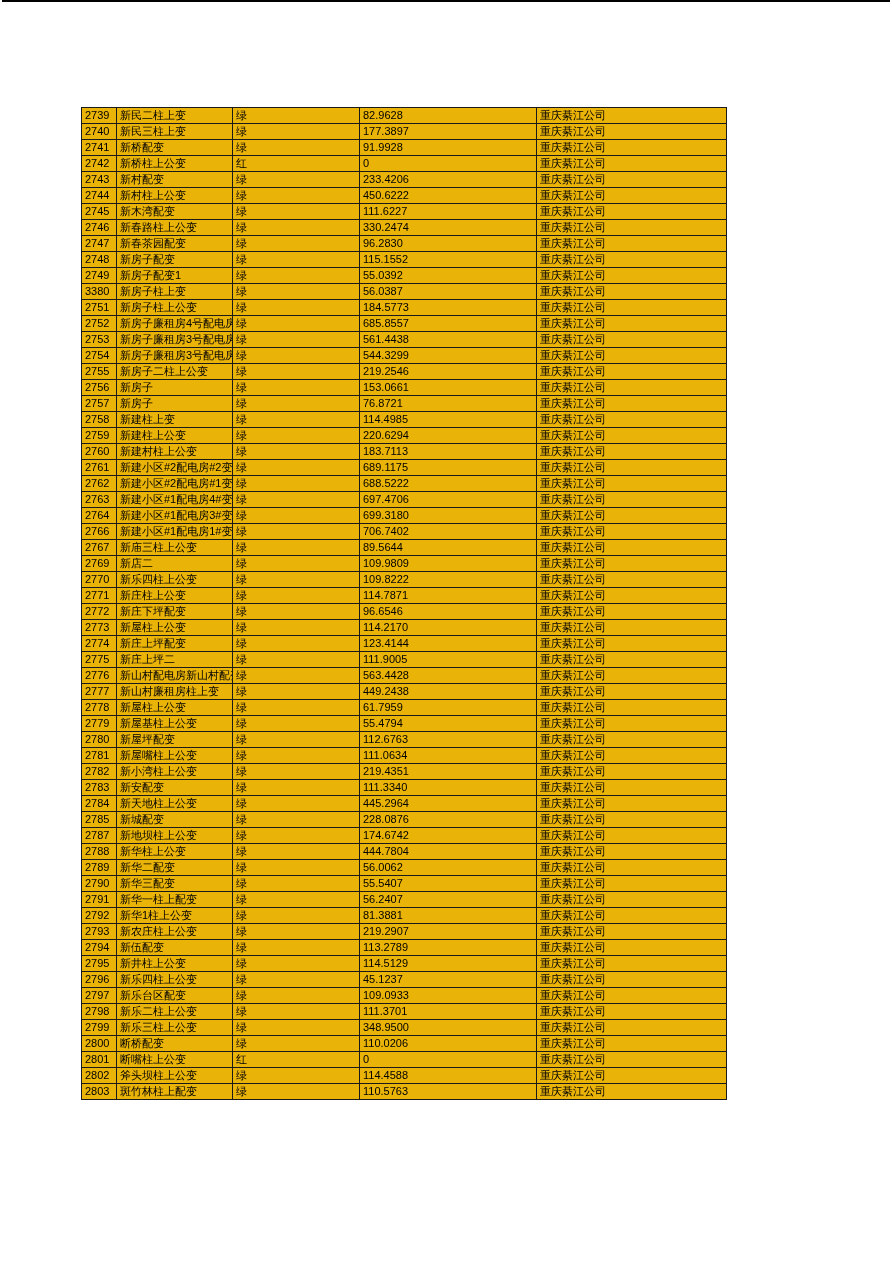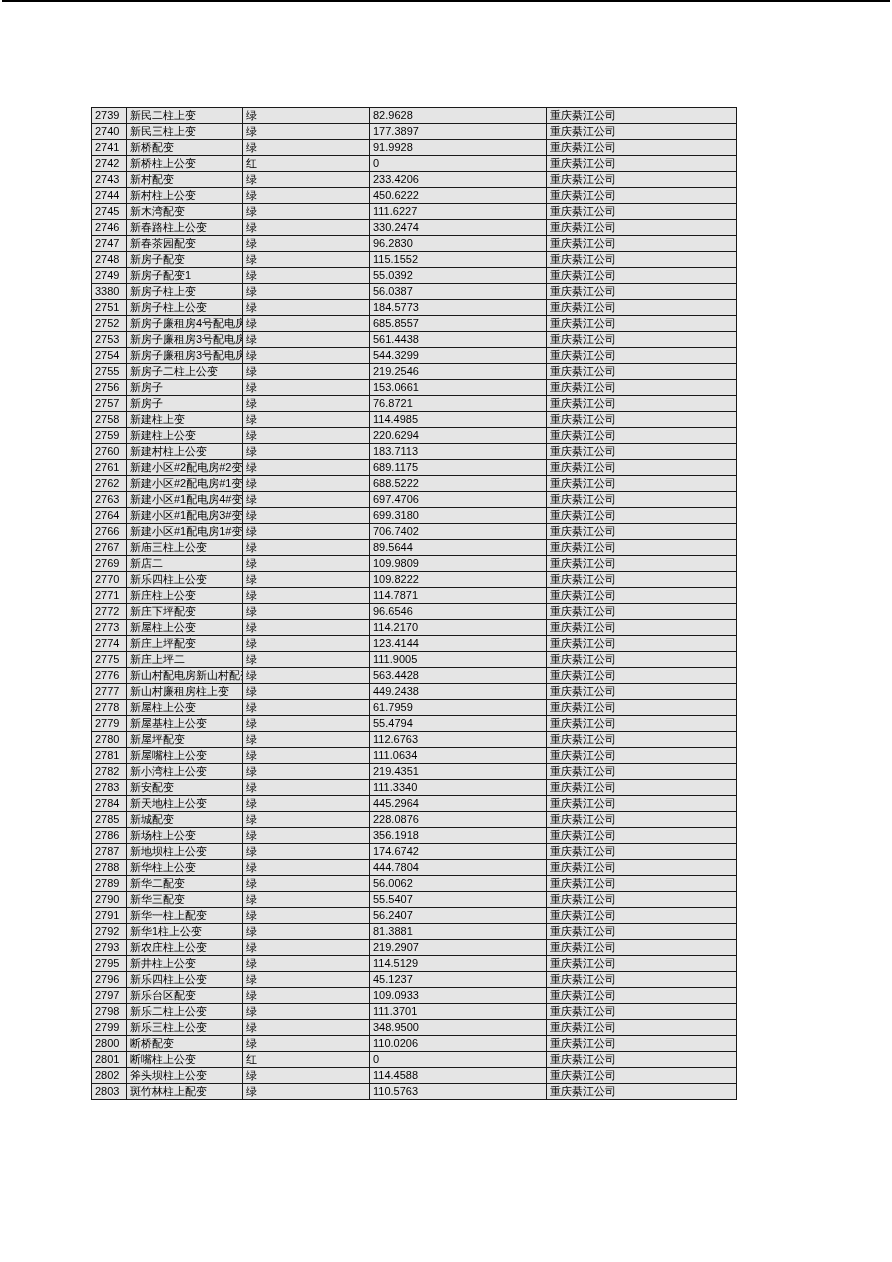--- a/index.html
+++ b/index.html
@@ -24,12 +24,12 @@
   }
   table.grid {
     position: absolute;
-    left: 91px;
+    left: 81px;
     top: 107px;
     width: 645px;
     border-collapse: collapse;
     table-layout: fixed;
-    background: #e5e5e5;
+    background: #eab308;
   }
   table.grid td {
     border: 1px solid #1a1a1a;

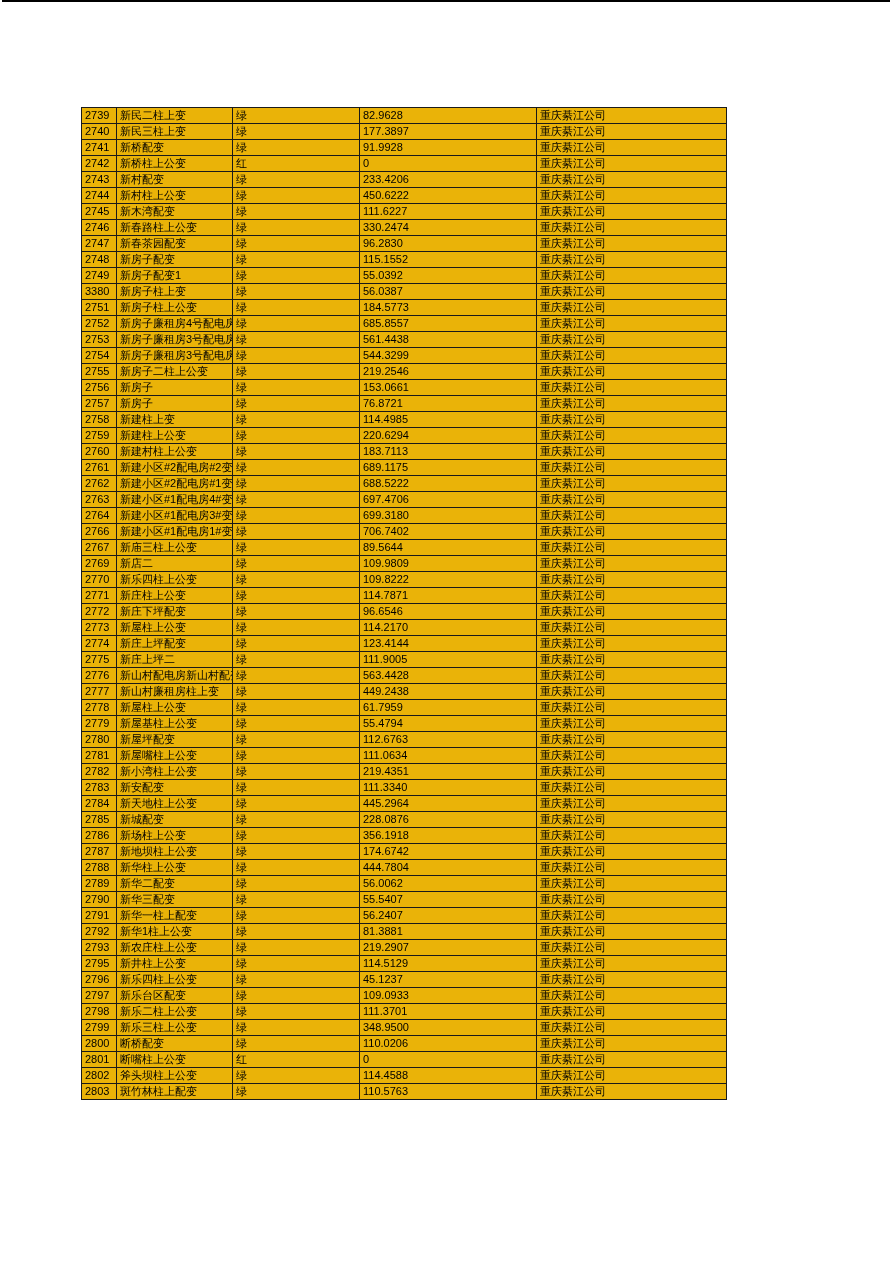--- a/index.html
+++ b/index.html
@@ -383,13 +383,6 @@
         <td class="c-company">重庆綦江公司</td>
       </tr>
       <tr>
-        <td class="c-id">2786</td>
-        <td class="c-name">新场柱上公变</td>
-        <td class="c-status">绿</td>
-        <td class="c-value">356.1918</td>
-        <td class="c-company">重庆綦江公司</td>
-      </tr>
-      <tr>
         <td class="c-id">2787</td>
         <td class="c-name">新地坝柱上公变</td>
         <td class="c-status">绿</td>

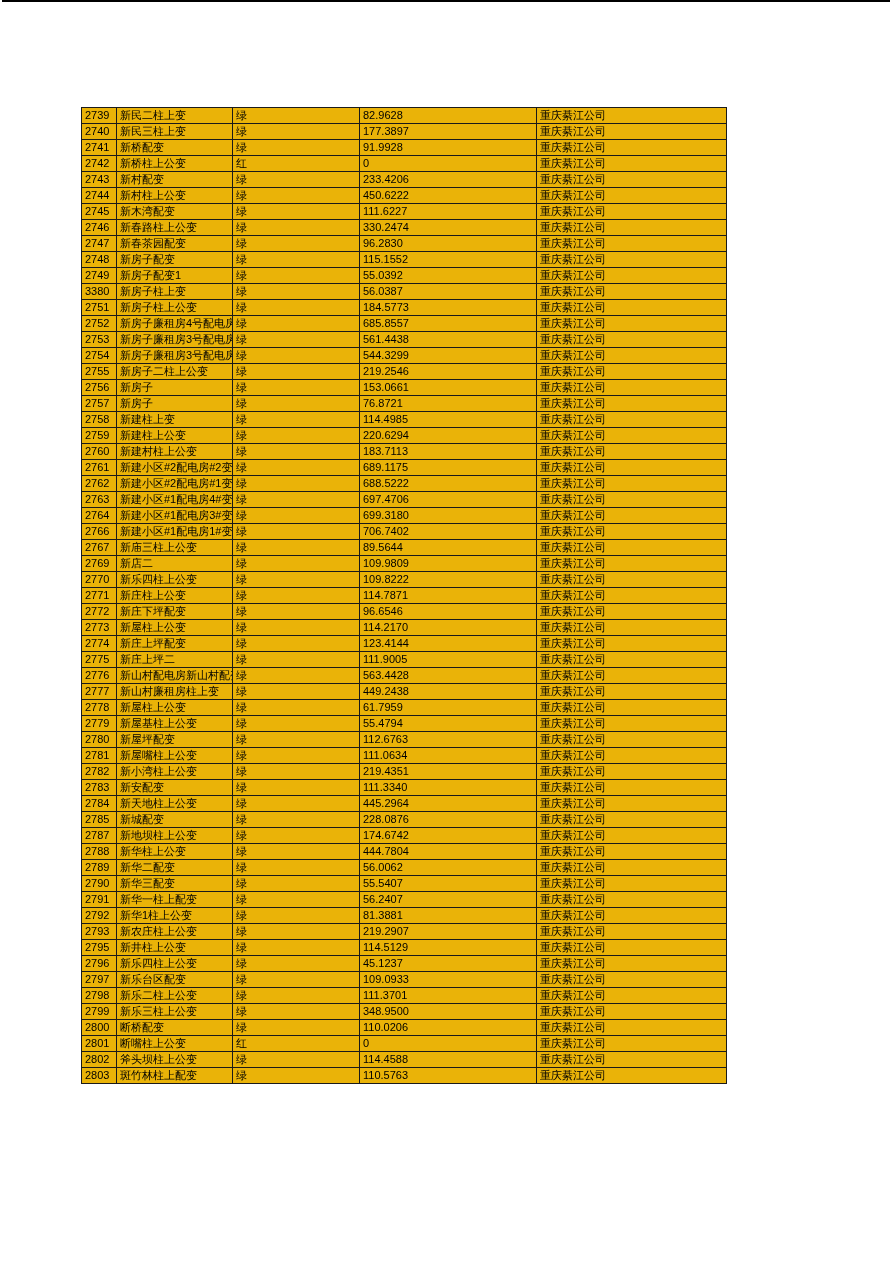--- a/index.html
+++ b/index.html
@@ -432,6 +432,13 @@
         <td class="c-company">重庆綦江公司</td>
       </tr>
       <tr>
+        <td class="c-id">2794</td>
+        <td class="c-name">新伍配变</td>
+        <td class="c-status">绿</td>
+        <td class="c-value">113.2789</td>
+        <td class="c-company">重庆綦江公司</td>
+      </tr>
+      <tr>
         <td class="c-id">2795</td>
         <td class="c-name">新井柱上公变</td>
         <td class="c-status">绿</td>

